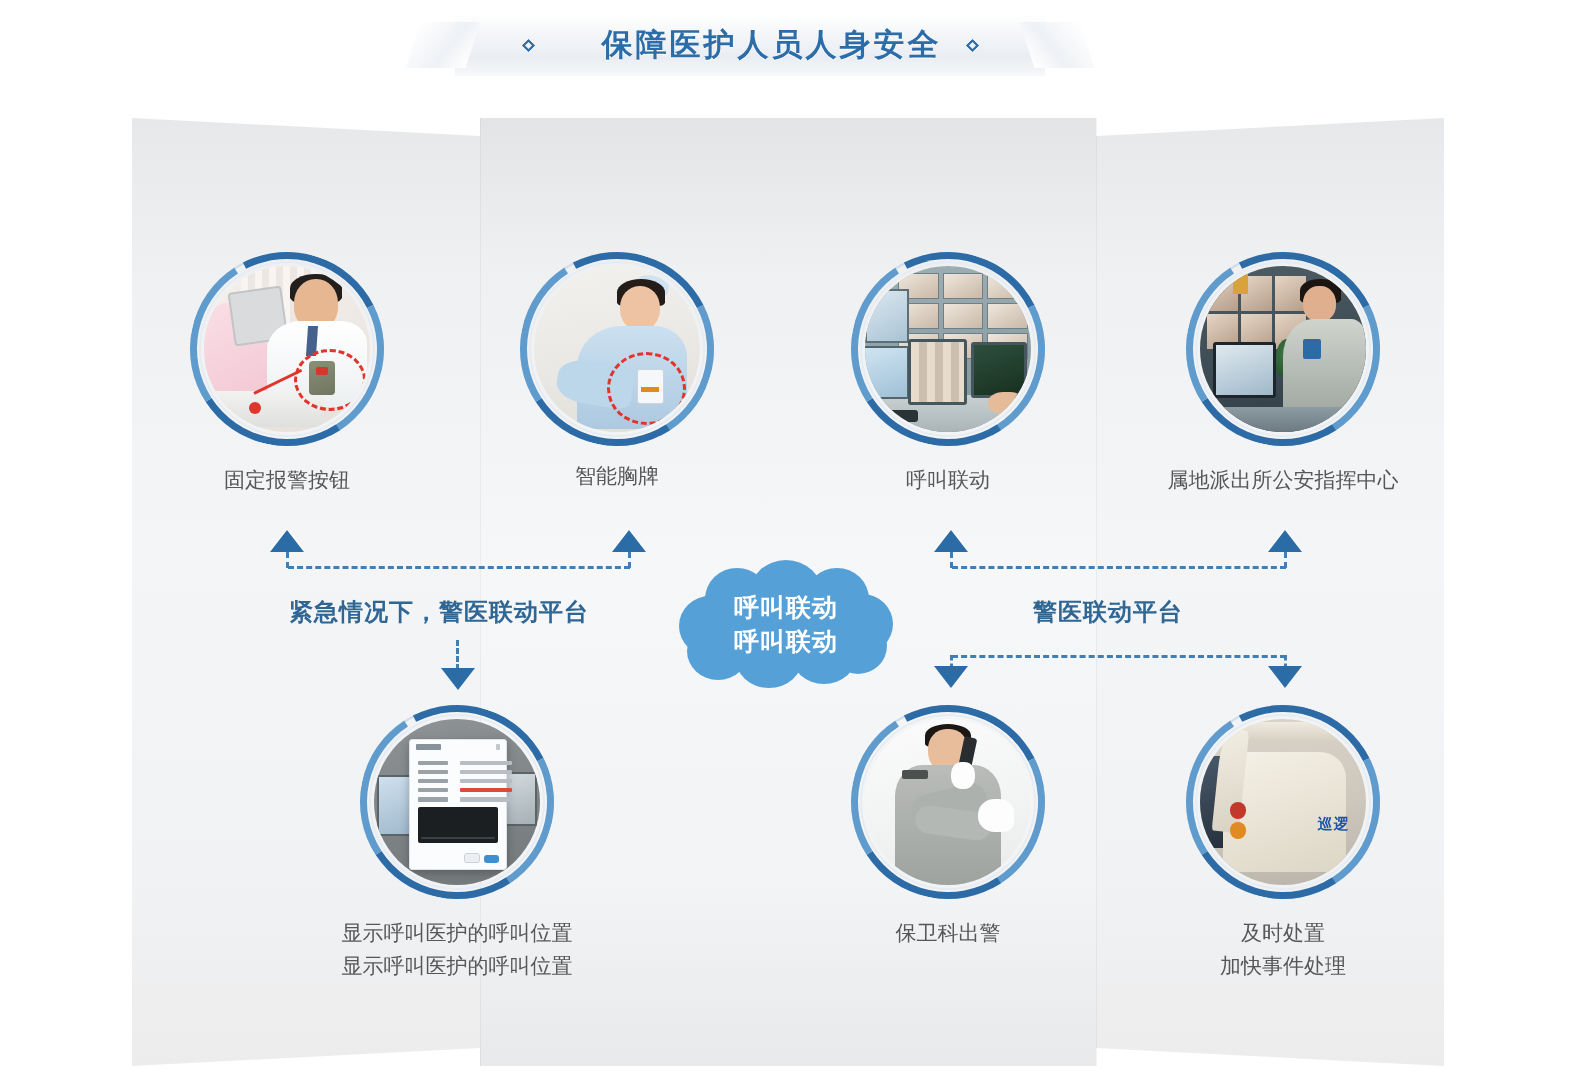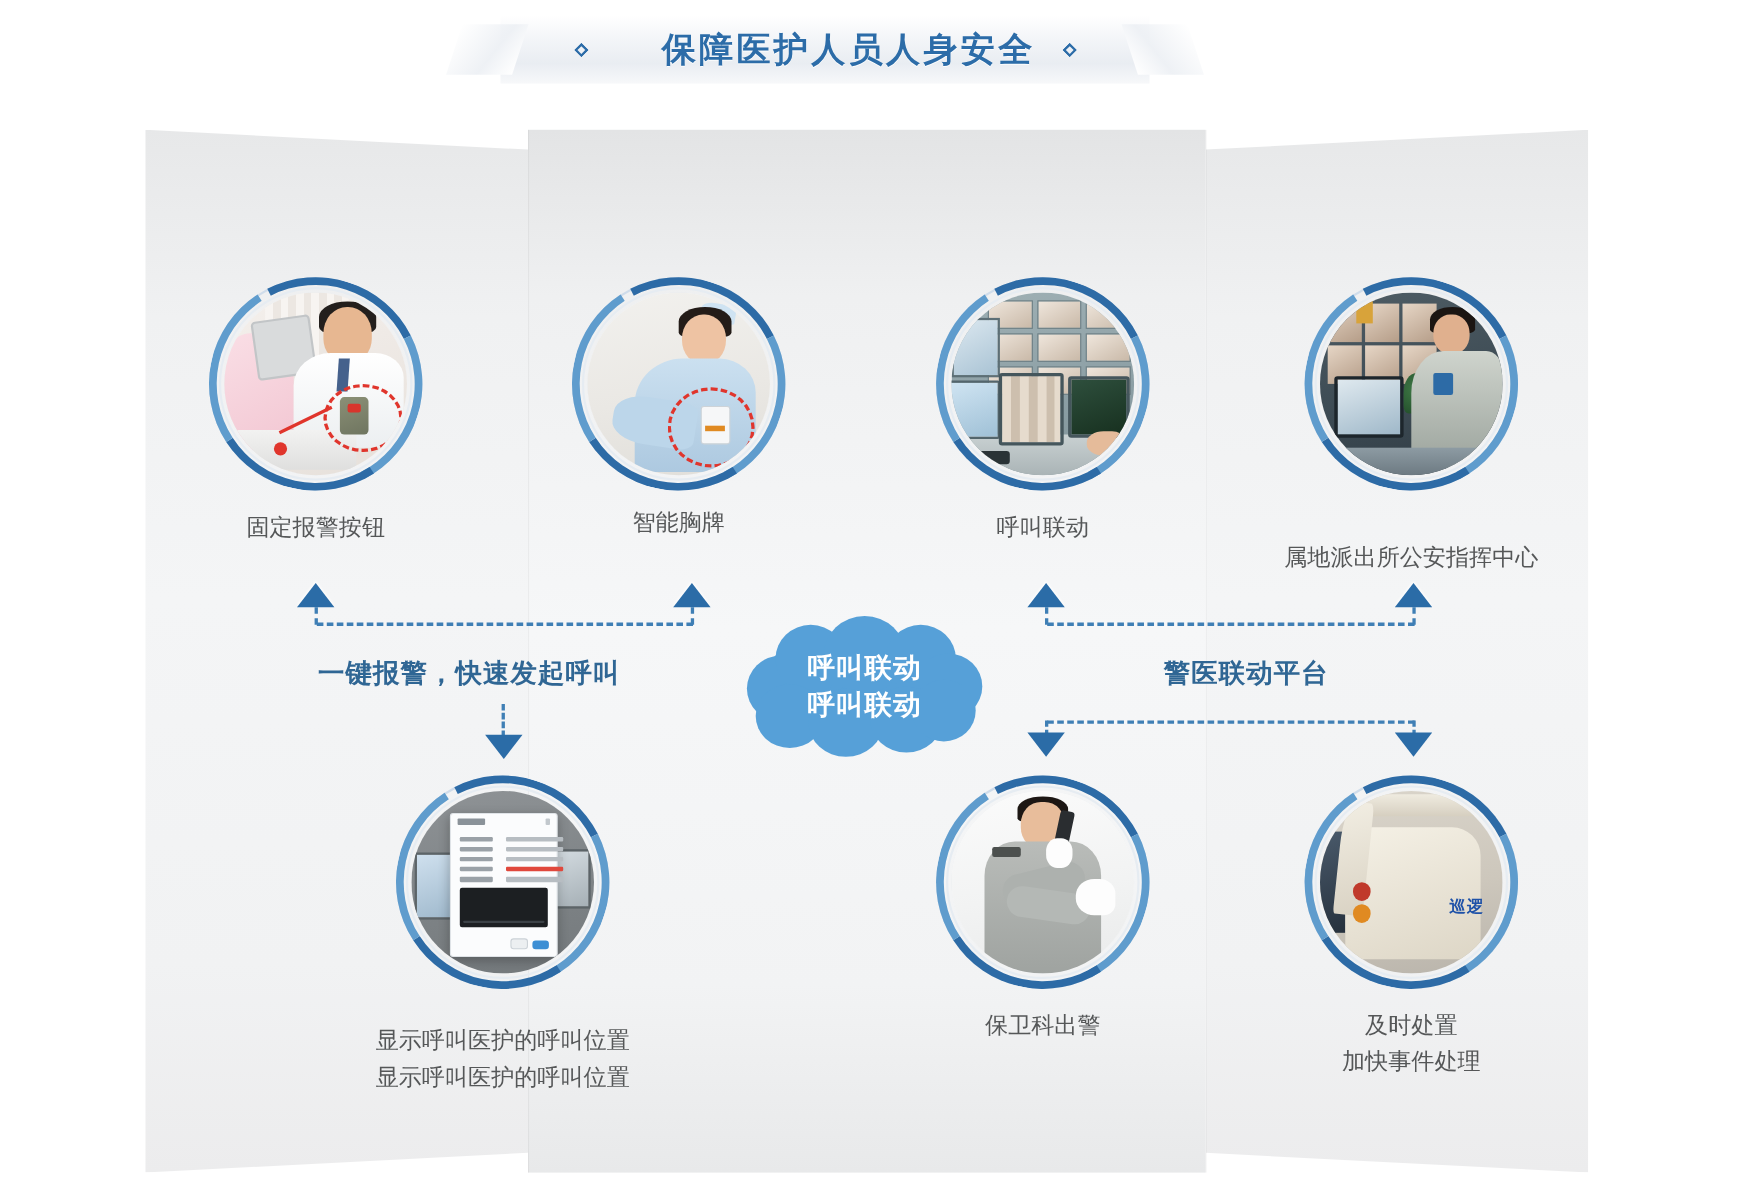--- a/index.html
+++ b/index.html
@@ -402,7 +402,7 @@
       </div>
     </div>
   </div>
-  <div class="node-label" style="top:212px;margin-top:28px;">属地派出所公安指挥中心</div>
+  <div class="node-label" style="top:212px;">属地派出所公安指挥中心</div>
 </div>
 
 <div class="node" style="left:360px;top:705px;">

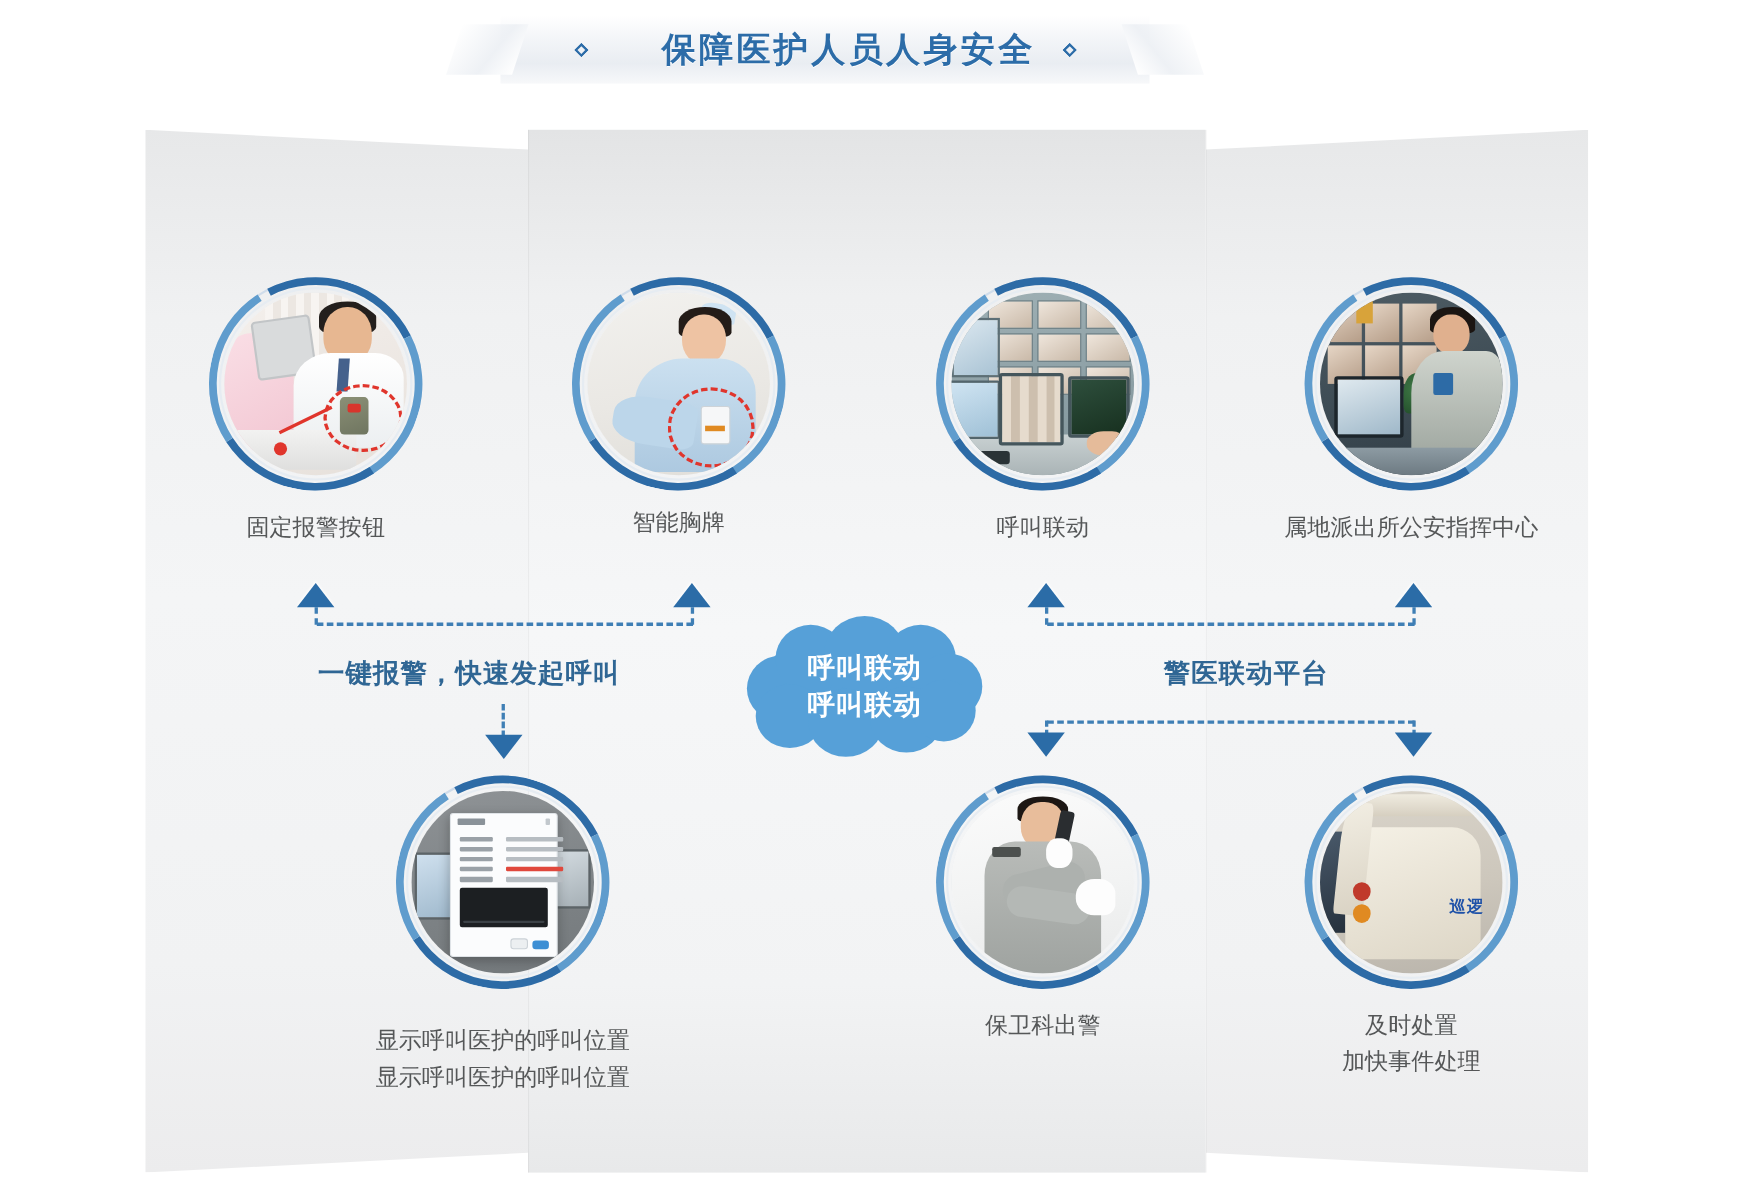--- a/index.html
+++ b/index.html
@@ -510,7 +510,7 @@
   <div class="dline-v" style="left:628px;top:552px;height:16px;"></div>
   <div class="arrow-up" style="left:270px;top:530px;"></div>
   <div class="arrow-up" style="left:612px;top:530px;"></div>
-  <div class="flow-caption" style="left:289px;top:596px;">一键报警，快速发起呼叫</div>
+  <div class="flow-caption" style="left:289px;top:596px;">紧急情况下，警医联动平台</div>
   <div class="dline-v" style="left:456px;top:640px;height:30px;"></div>
   <div class="arrow-down" style="left:441px;top:668px;"></div>
 </div>

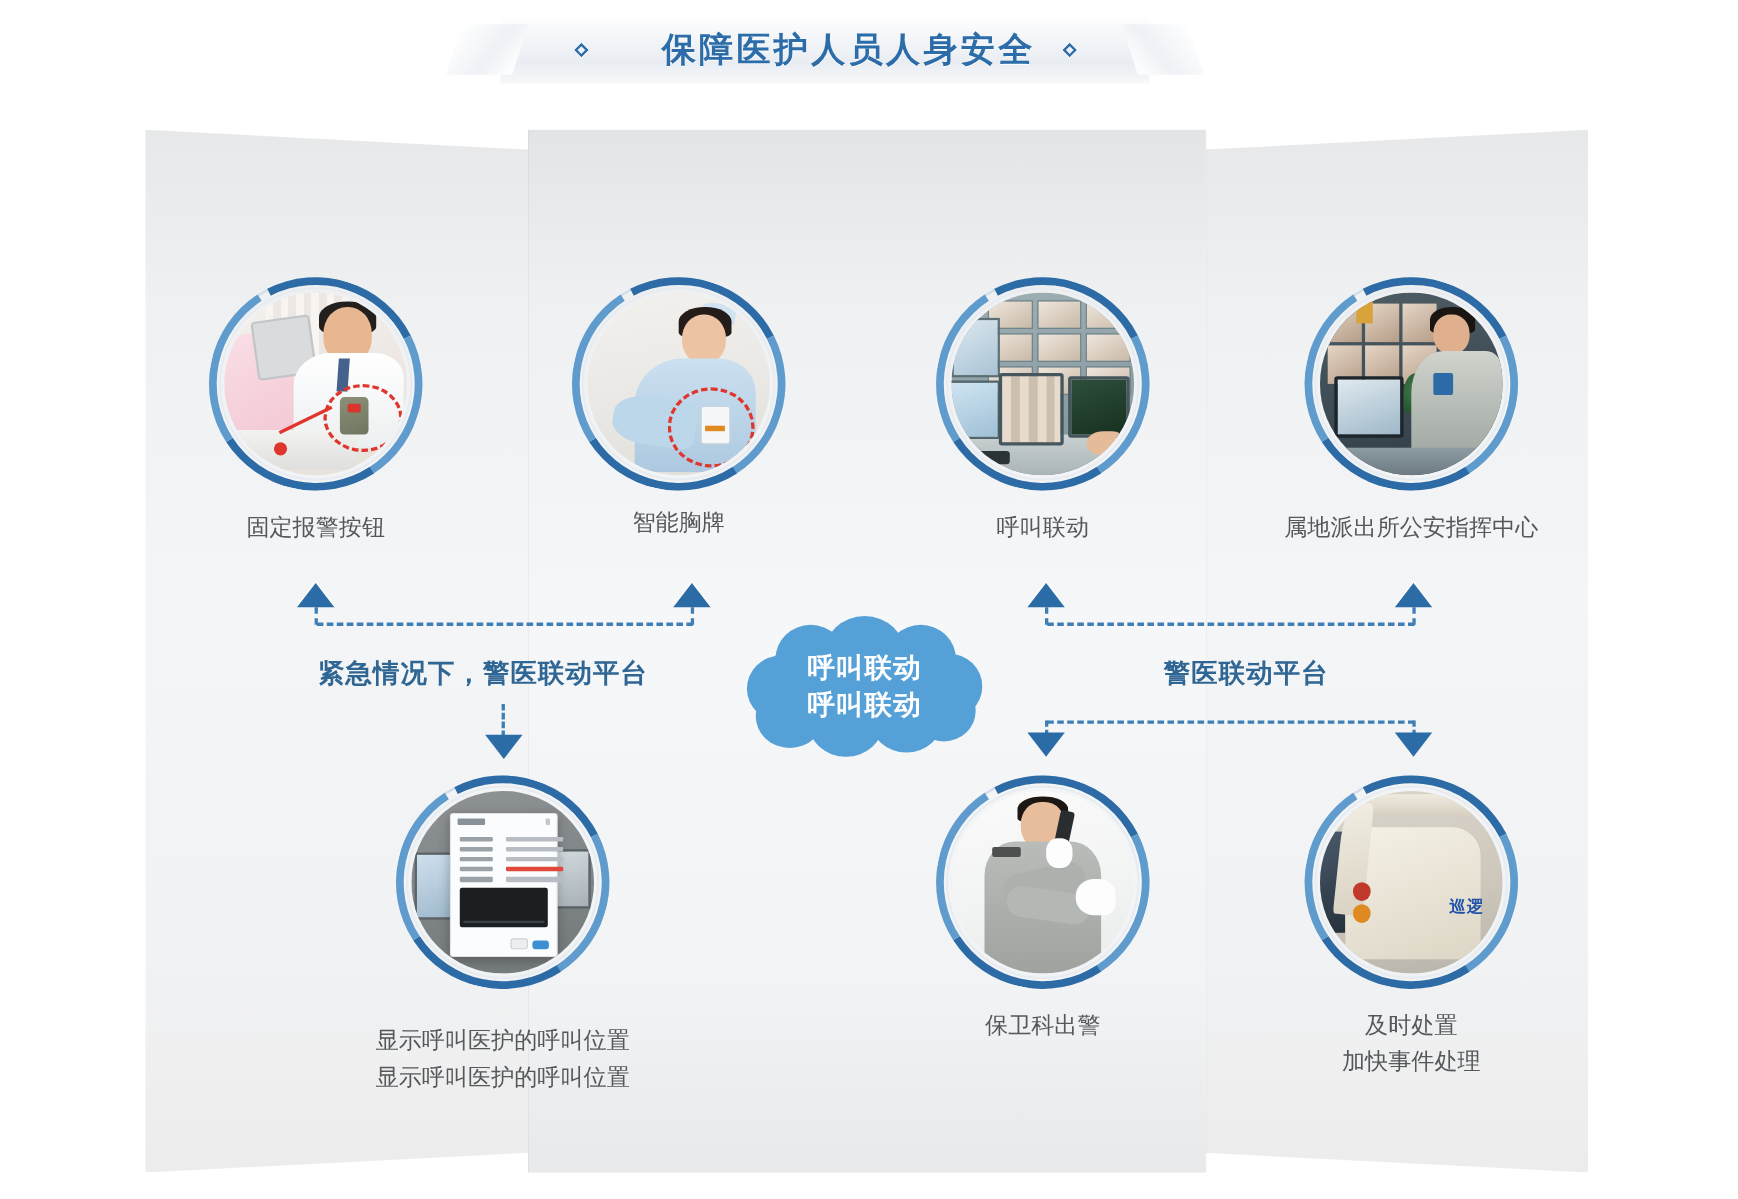--- a/index.html
+++ b/index.html
@@ -521,7 +521,7 @@
   <div class="dline-v" style="left:1284px;top:552px;height:16px;"></div>
   <div class="arrow-up" style="left:934px;top:530px;"></div>
   <div class="arrow-up" style="left:1268px;top:530px;"></div>
-  <div class="flow-caption" style="left:1033px;top:596px;margin-left:25px;">警医联动平台</div>
+  <div class="flow-caption" style="left:1033px;top:596px;">警医联动平台</div>
   <div class="dline-h" style="left:952px;top:655px;width:334px;"></div>
   <div class="dline-v" style="left:950px;top:655px;height:14px;"></div>
   <div class="dline-v" style="left:1284px;top:655px;height:14px;"></div>

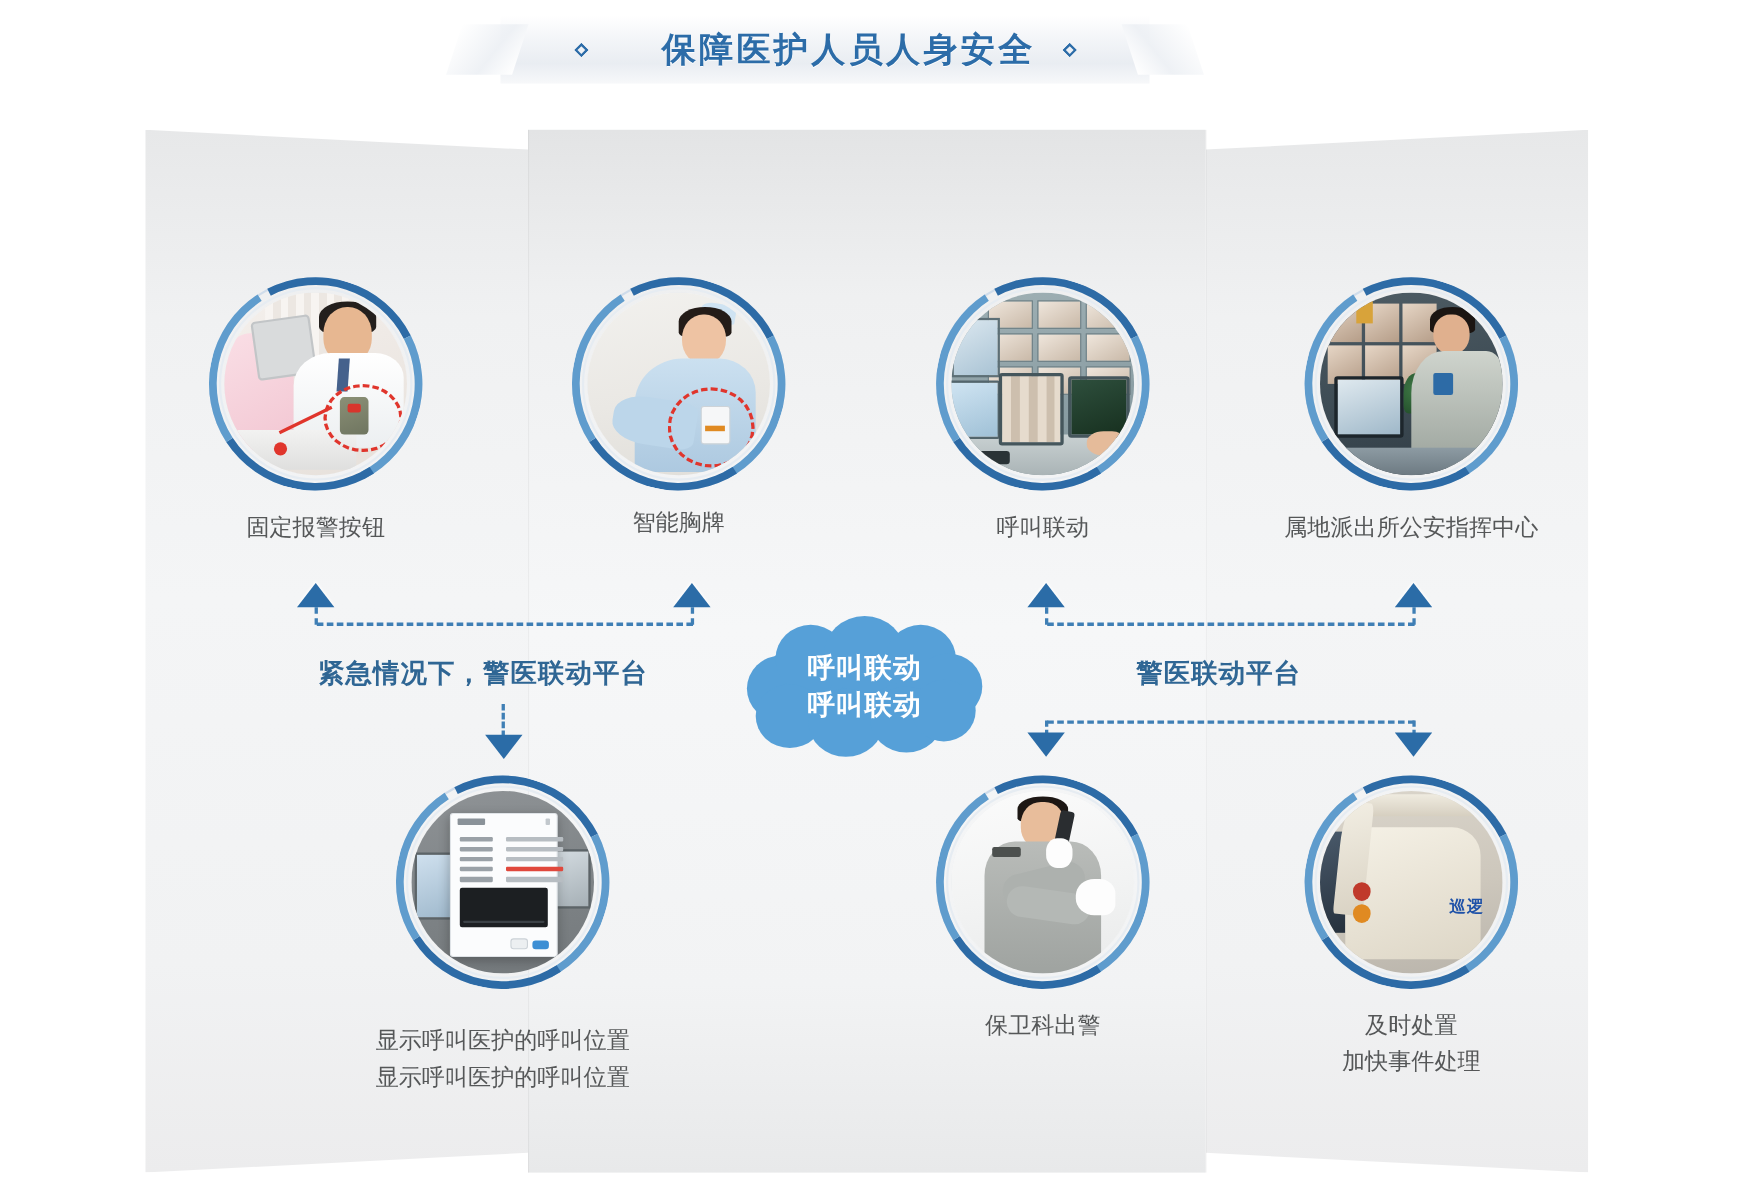--- a/index.html
+++ b/index.html
@@ -447,7 +447,7 @@
       </div>
     </div>
   </div>
-  <div class="node-label two-line" style="top:212px;width:340px;margin-top:14px;">
+  <div class="node-label two-line" style="top:212px;width:340px;">
     <div>显示呼叫医护的呼叫位置</div>
     <div>显示呼叫医护的呼叫位置</div>
   </div>

